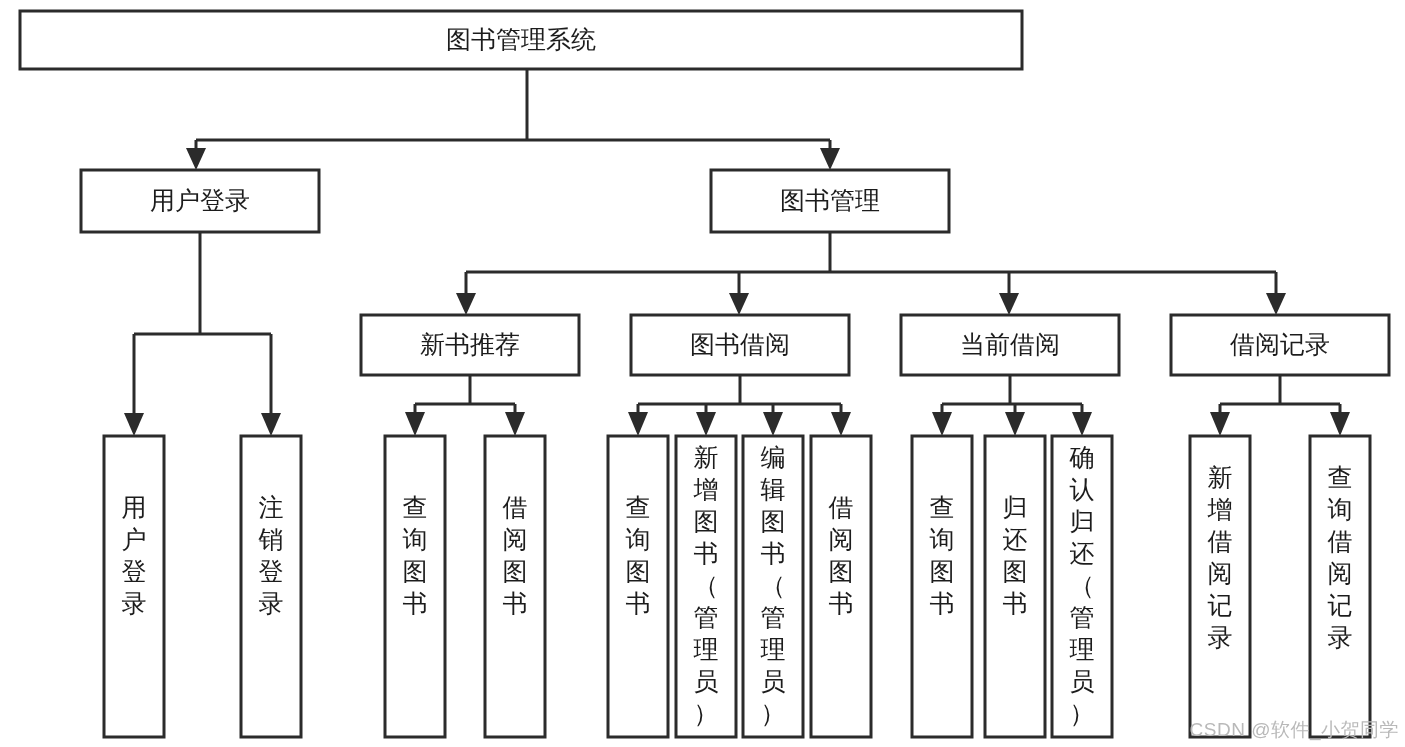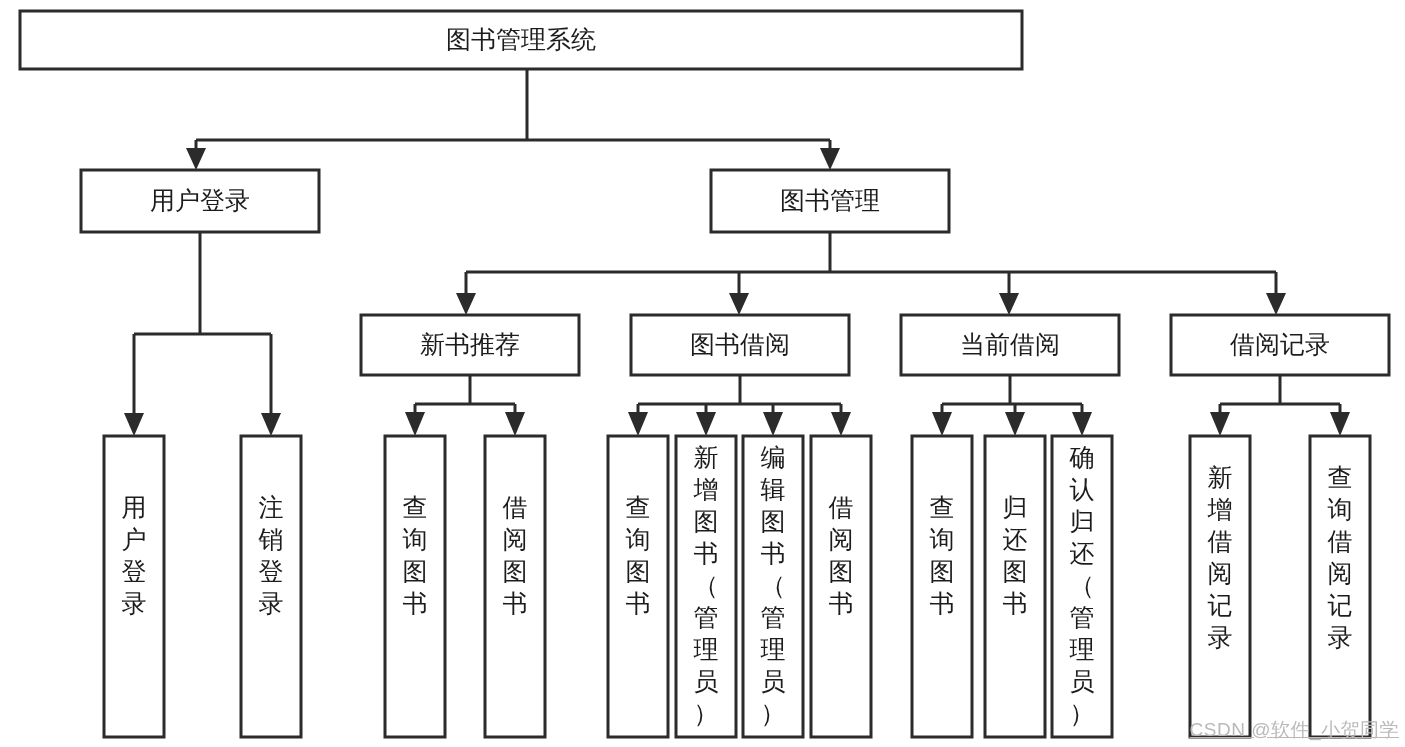--- a/index.html
+++ b/index.html
@@ -68,7 +68,6 @@
     letter-spacing: 0.5px;
     user-select: none;
     pointer-events: none;
-    text-decoration: underline;
   }
 </style>
 </head>

